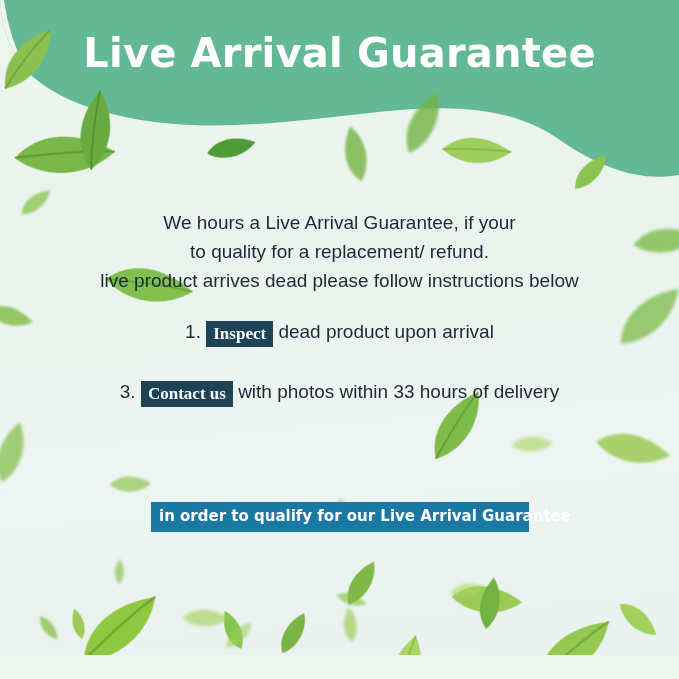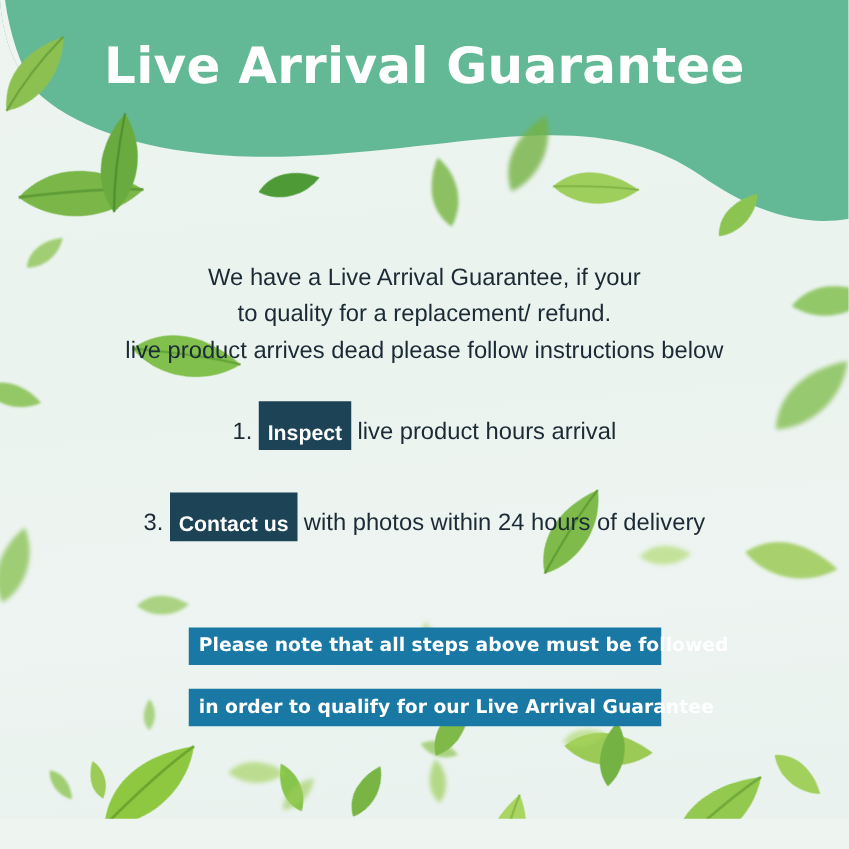--- a/index.html
+++ b/index.html
@@ -327,7 +327,7 @@
   </div>
 
   <div class="intro">
-    <div>We have a Live Arrival Guarantee, if your</div>
+    <div>We hours a Live Arrival Guarantee, if your</div>
     <div>to quality for a replacement/ refund.</div>
     <div>live product arrives dead please follow instructions below</div>
   </div>

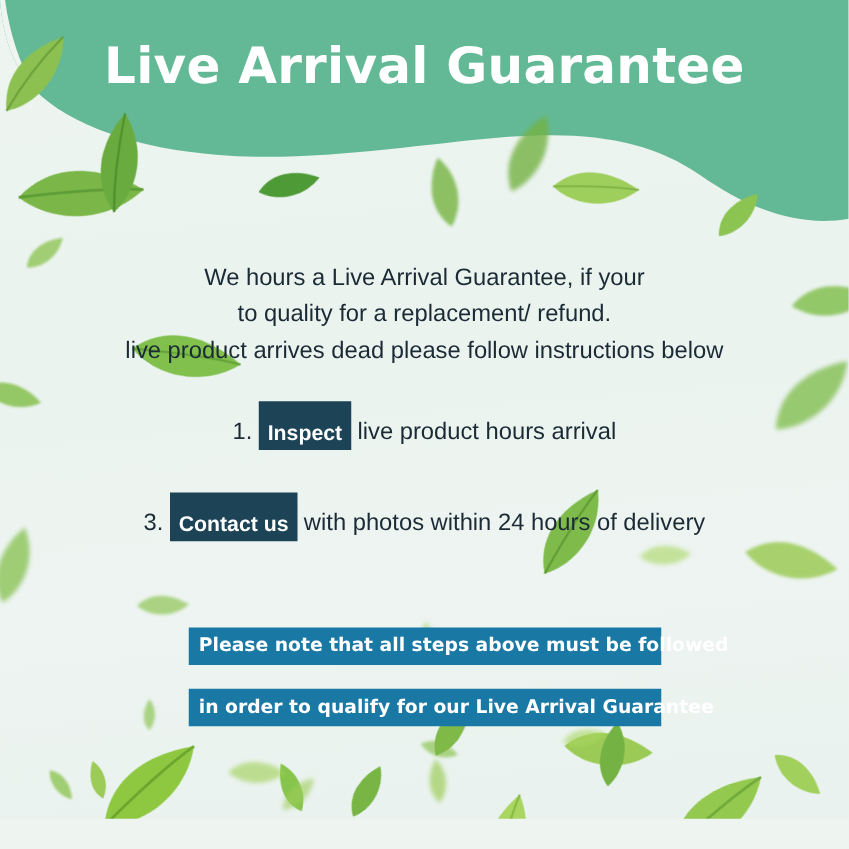--- a/index.html
+++ b/index.html
@@ -77,13 +77,13 @@
     background:#1d4357;
     color:#ffffff;
     font-weight:bold;
-    padding:16px 7px 4px 7px;
+    padding:3px 7px 4px 7px;
     display:inline-block;
     line-height:19px;
     vertical-align:baseline;
     position:relative;
     top:1px;
-    font-family:Liberation Sans, sans-serif;
+    font-family:Liberation Serif, serif;
     font-size:17px;
   }
 

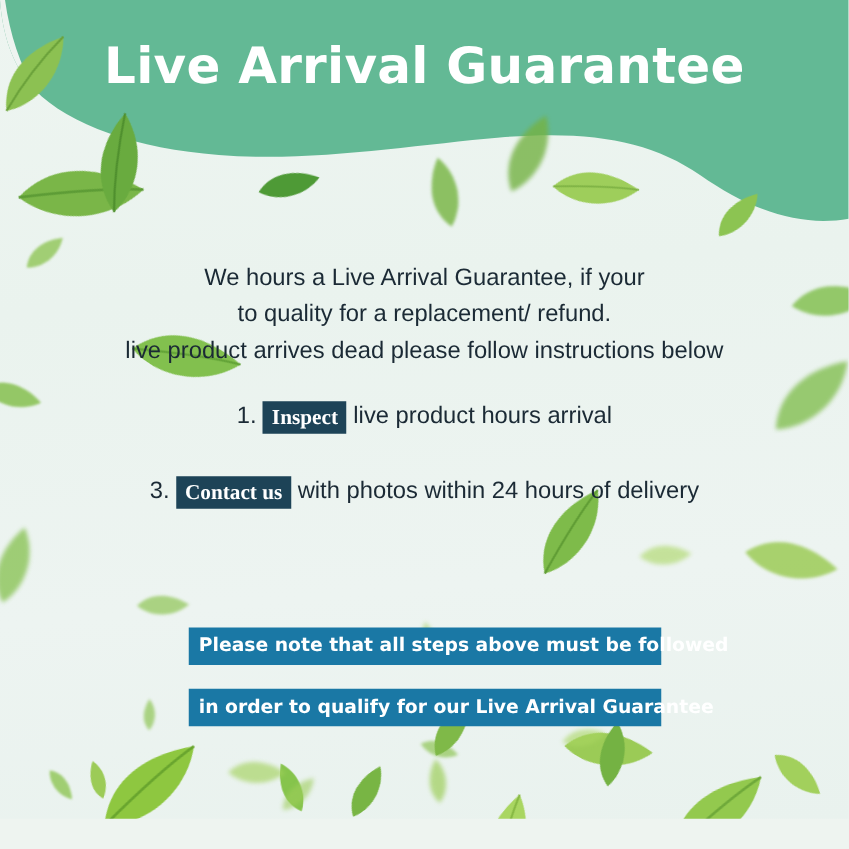--- a/index.html
+++ b/index.html
@@ -337,7 +337,7 @@
     <div class="step">
       <span>1.</span>
       <span class="hl">Inspect</span>
-      <span>live product hours arrival</span>
+      <span>dead product upon arrival</span>
     </div>
 
 

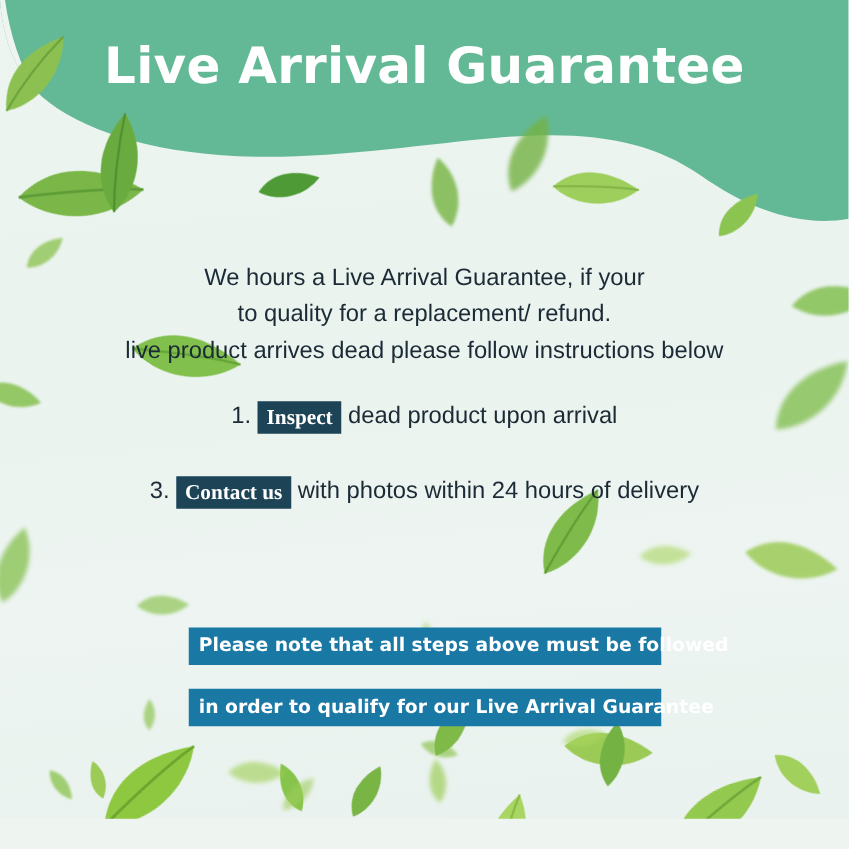--- a/index.html
+++ b/index.html
@@ -344,7 +344,7 @@
     <div class="step">
       <span>3.</span>
       <span class="hl">Contact us</span>
-      <span>with photos within 24 hours of delivery</span>
+      <span>with photos within 33 hours of delivery</span>
     </div>
 
   </div>

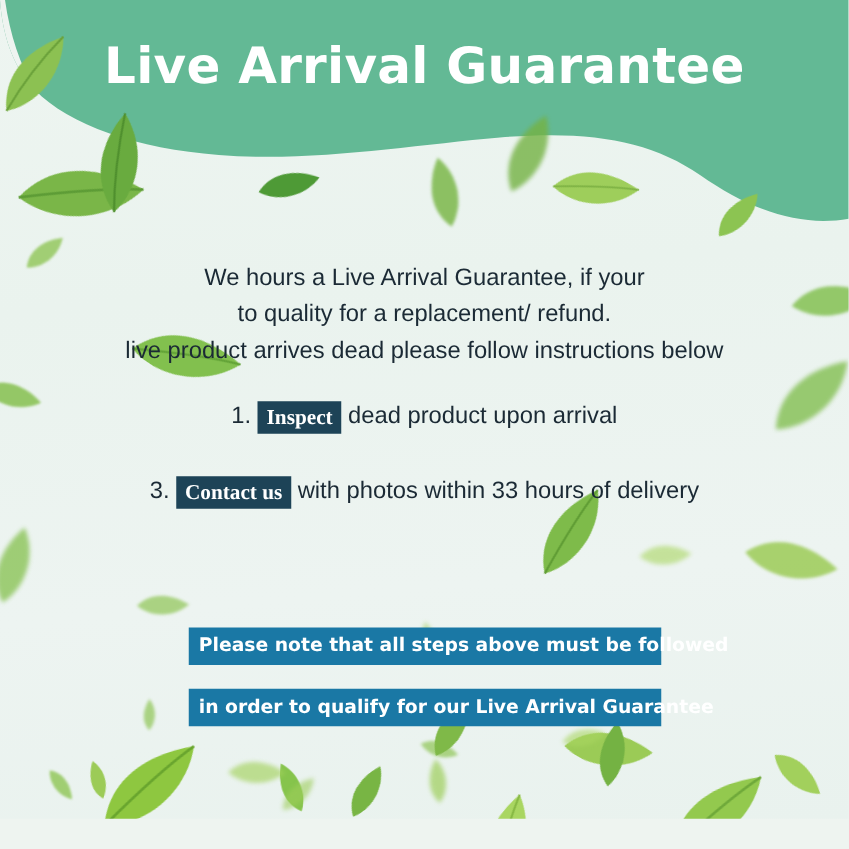--- a/index.html
+++ b/index.html
@@ -350,7 +350,6 @@
   </div>
 
   <div class="notes">
-    <div class="note">Please note that all steps above must be followed</div>
     <div class="note">in order to qualify for our Live Arrival Guarantee</div>
   </div>
 

